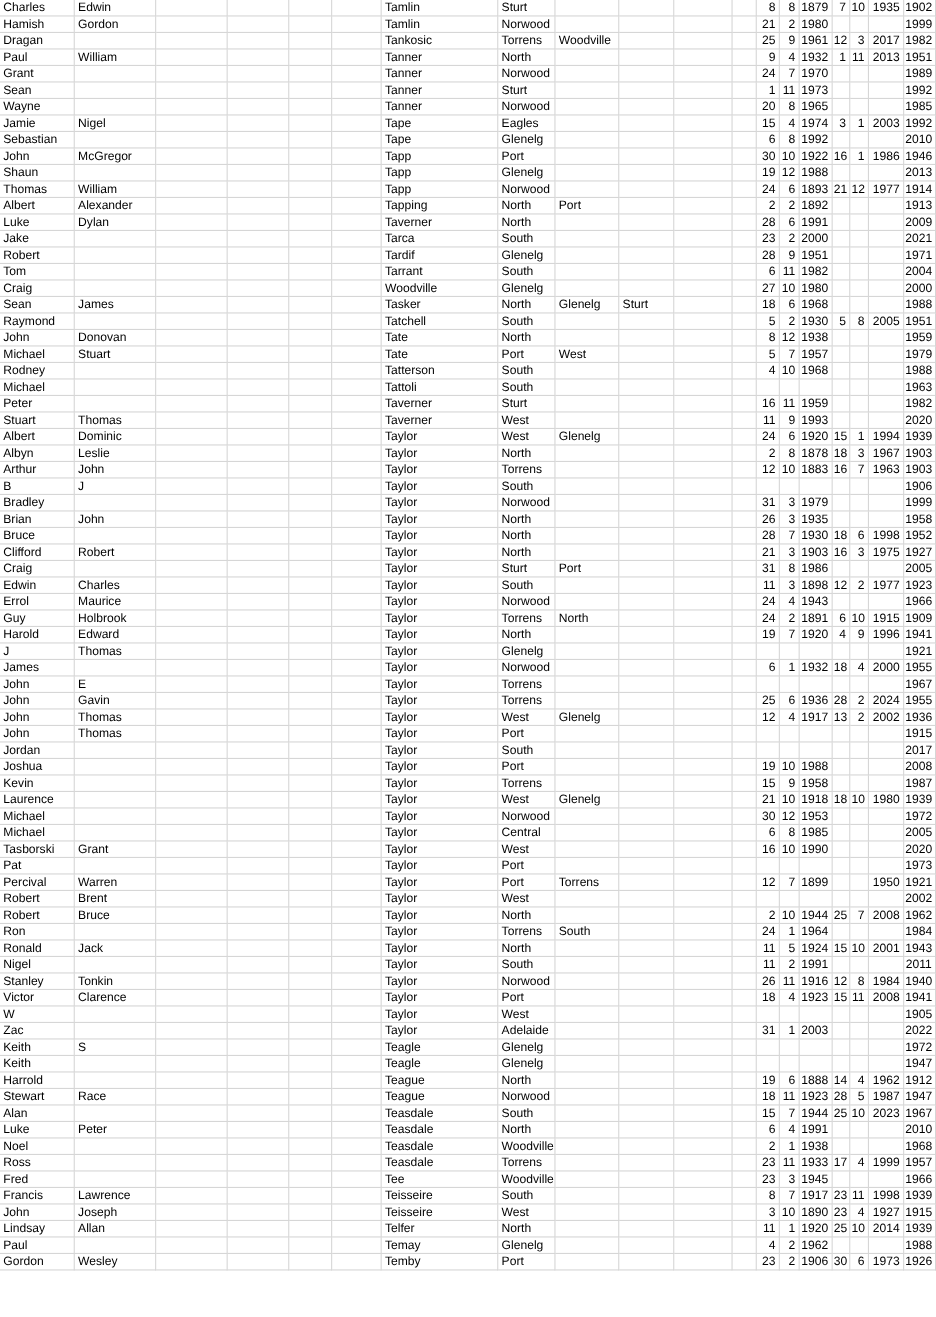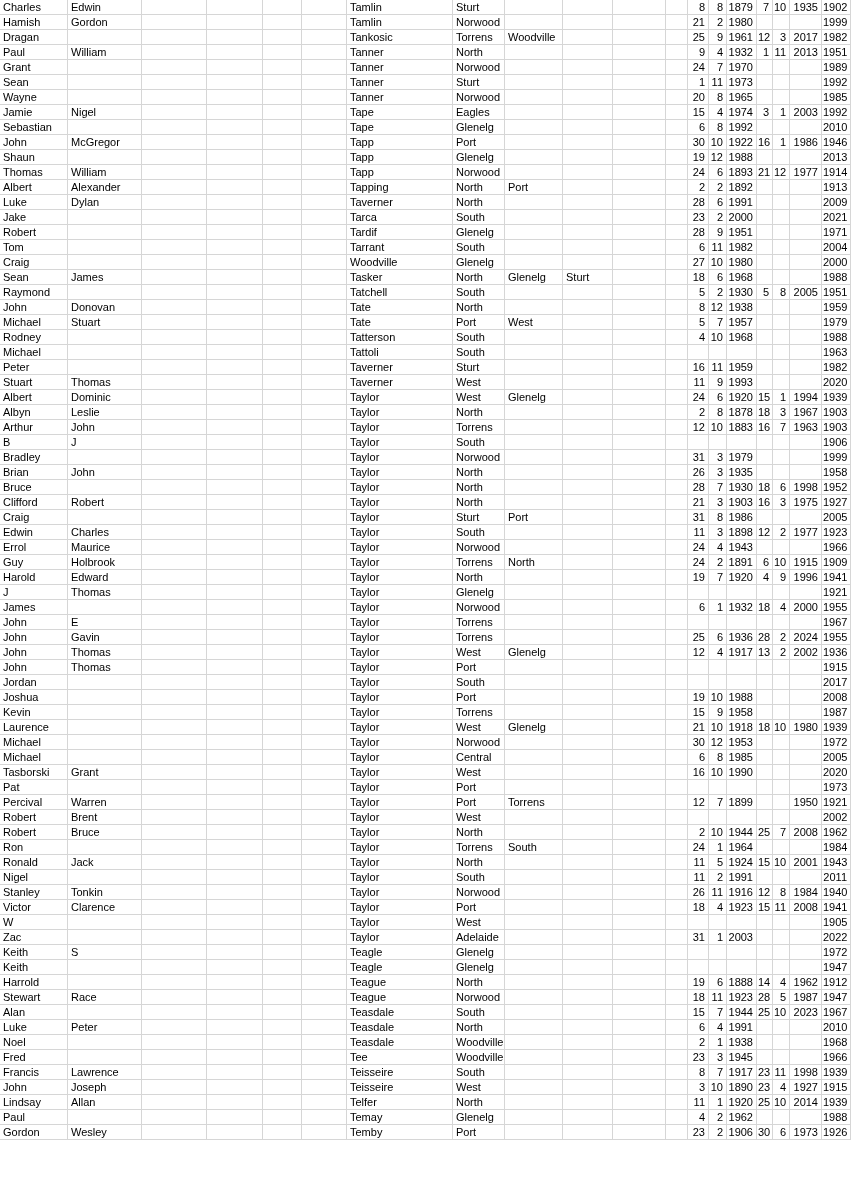--- a/index.html
+++ b/index.html
@@ -1605,6 +1605,27 @@
     <td class="n">1968</td>
   </tr>
 
+  <tr>
+    <td>Ross</td>
+    <td></td>
+    <td></td>
+    <td></td>
+    <td></td>
+    <td></td>
+    <td>Teasdale</td>
+    <td>Torrens</td>
+    <td></td>
+    <td></td>
+    <td></td>
+    <td></td>
+    <td class="n">23</td>
+    <td class="n">11</td>
+    <td class="n">1933</td>
+    <td class="n">17</td>
+    <td class="n">4</td>
+    <td class="n">1999</td>
+    <td class="n">1957</td>
+  </tr>
 
   <tr>
     <td>Fred</td>

